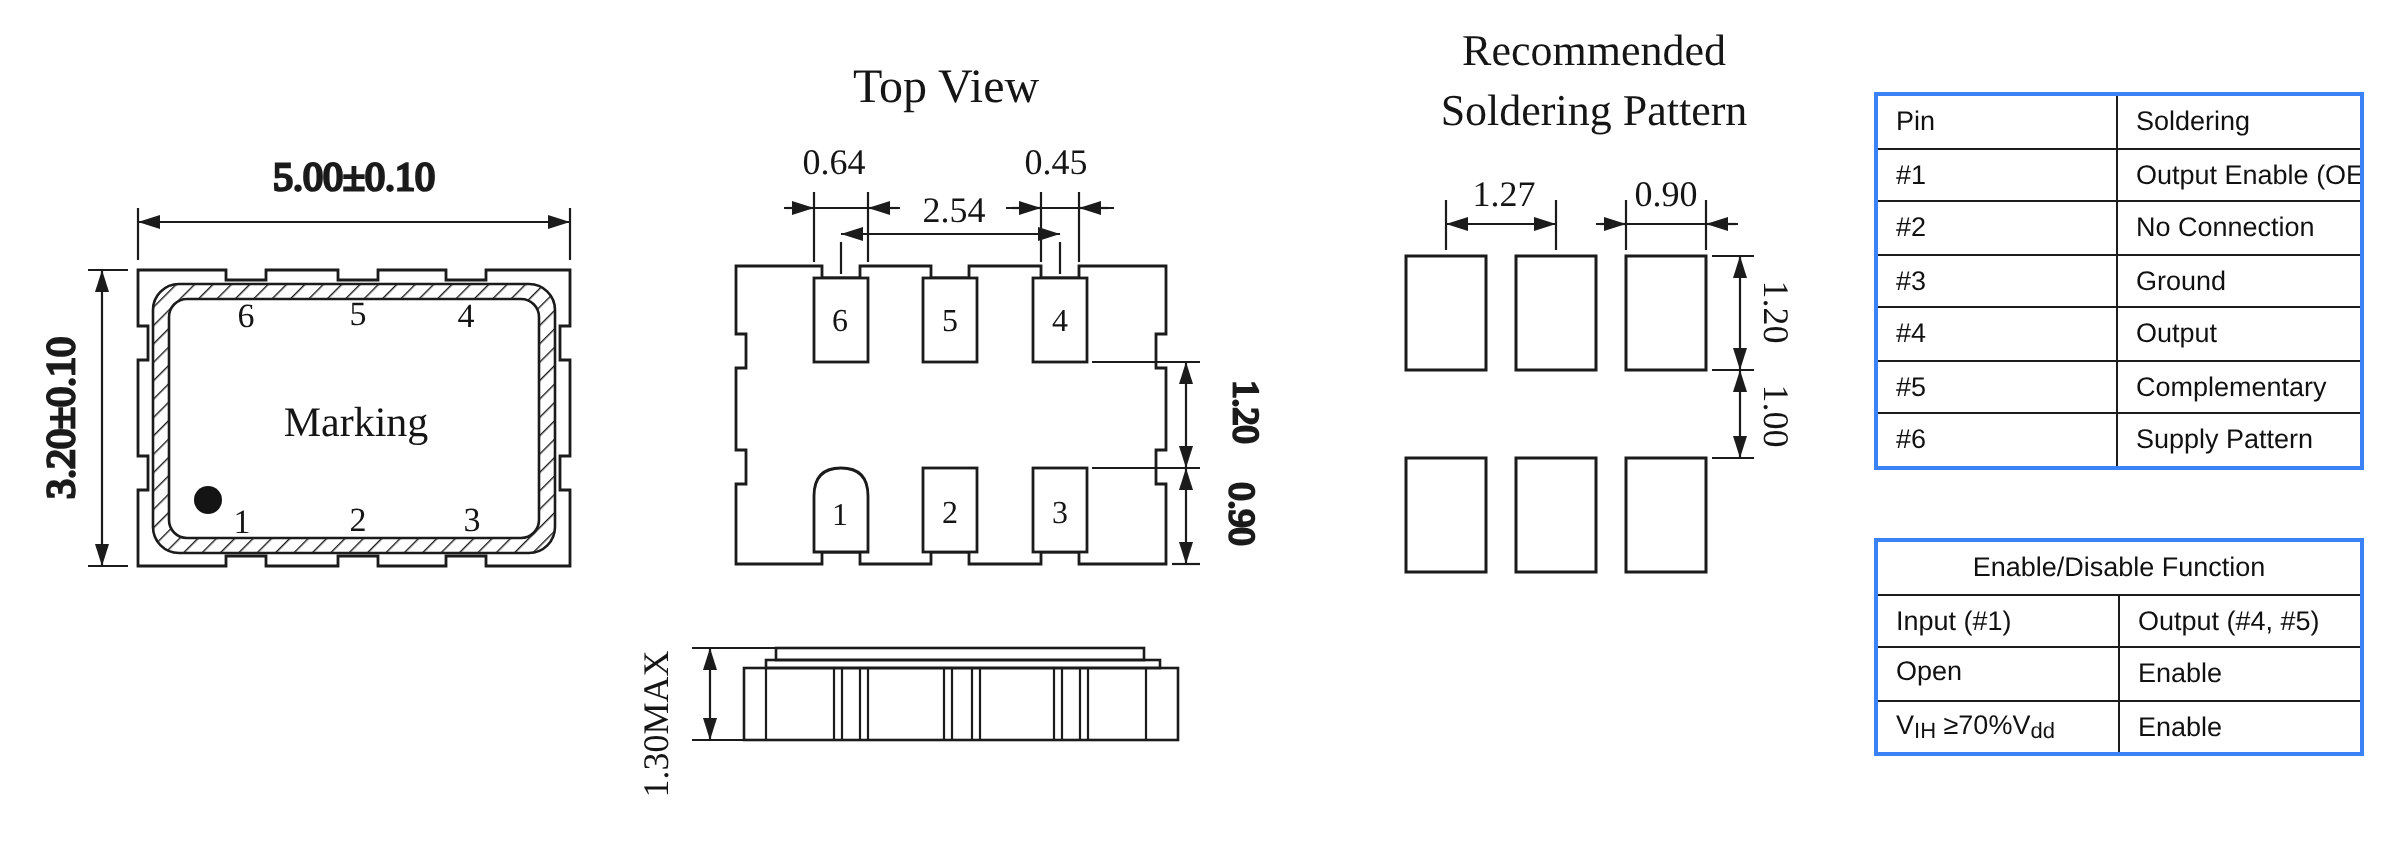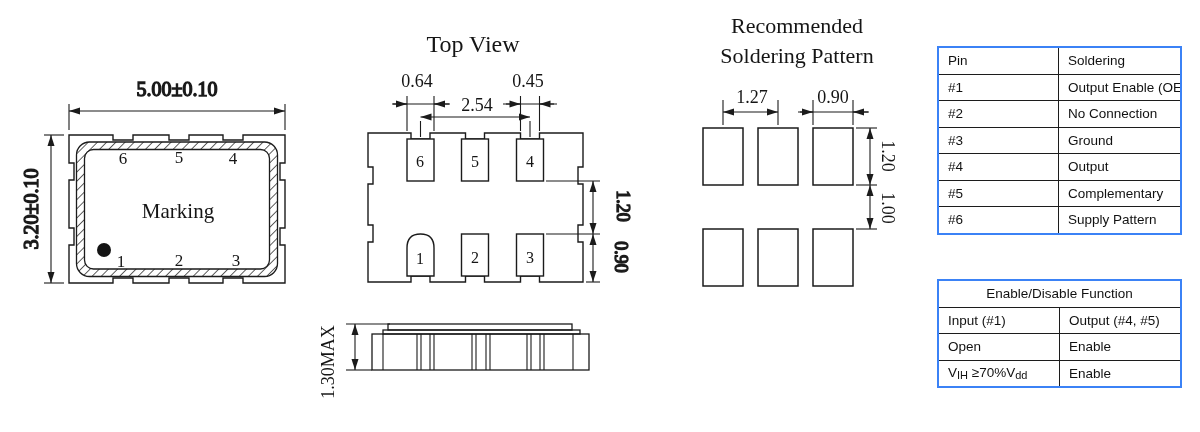--- a/index.html
+++ b/index.html
@@ -22,7 +22,7 @@
              vertical-align:middle;white-space:nowrap;overflow:hidden;}
   .dtable{border:2px solid #3b82f6;}
   #pin-table{left:937px;top:46px;width:245px;}
-  #enable-table{left:937px;top:279px;width:245px;}
+  #enable-table{left:937px;top:269px;width:245px;}
   .col-a{width:110px;}
   .cell-center{text-align:center;padding:0 !important;}
   .subs{font-size:11px;vertical-align:-2px;letter-spacing:0;}

